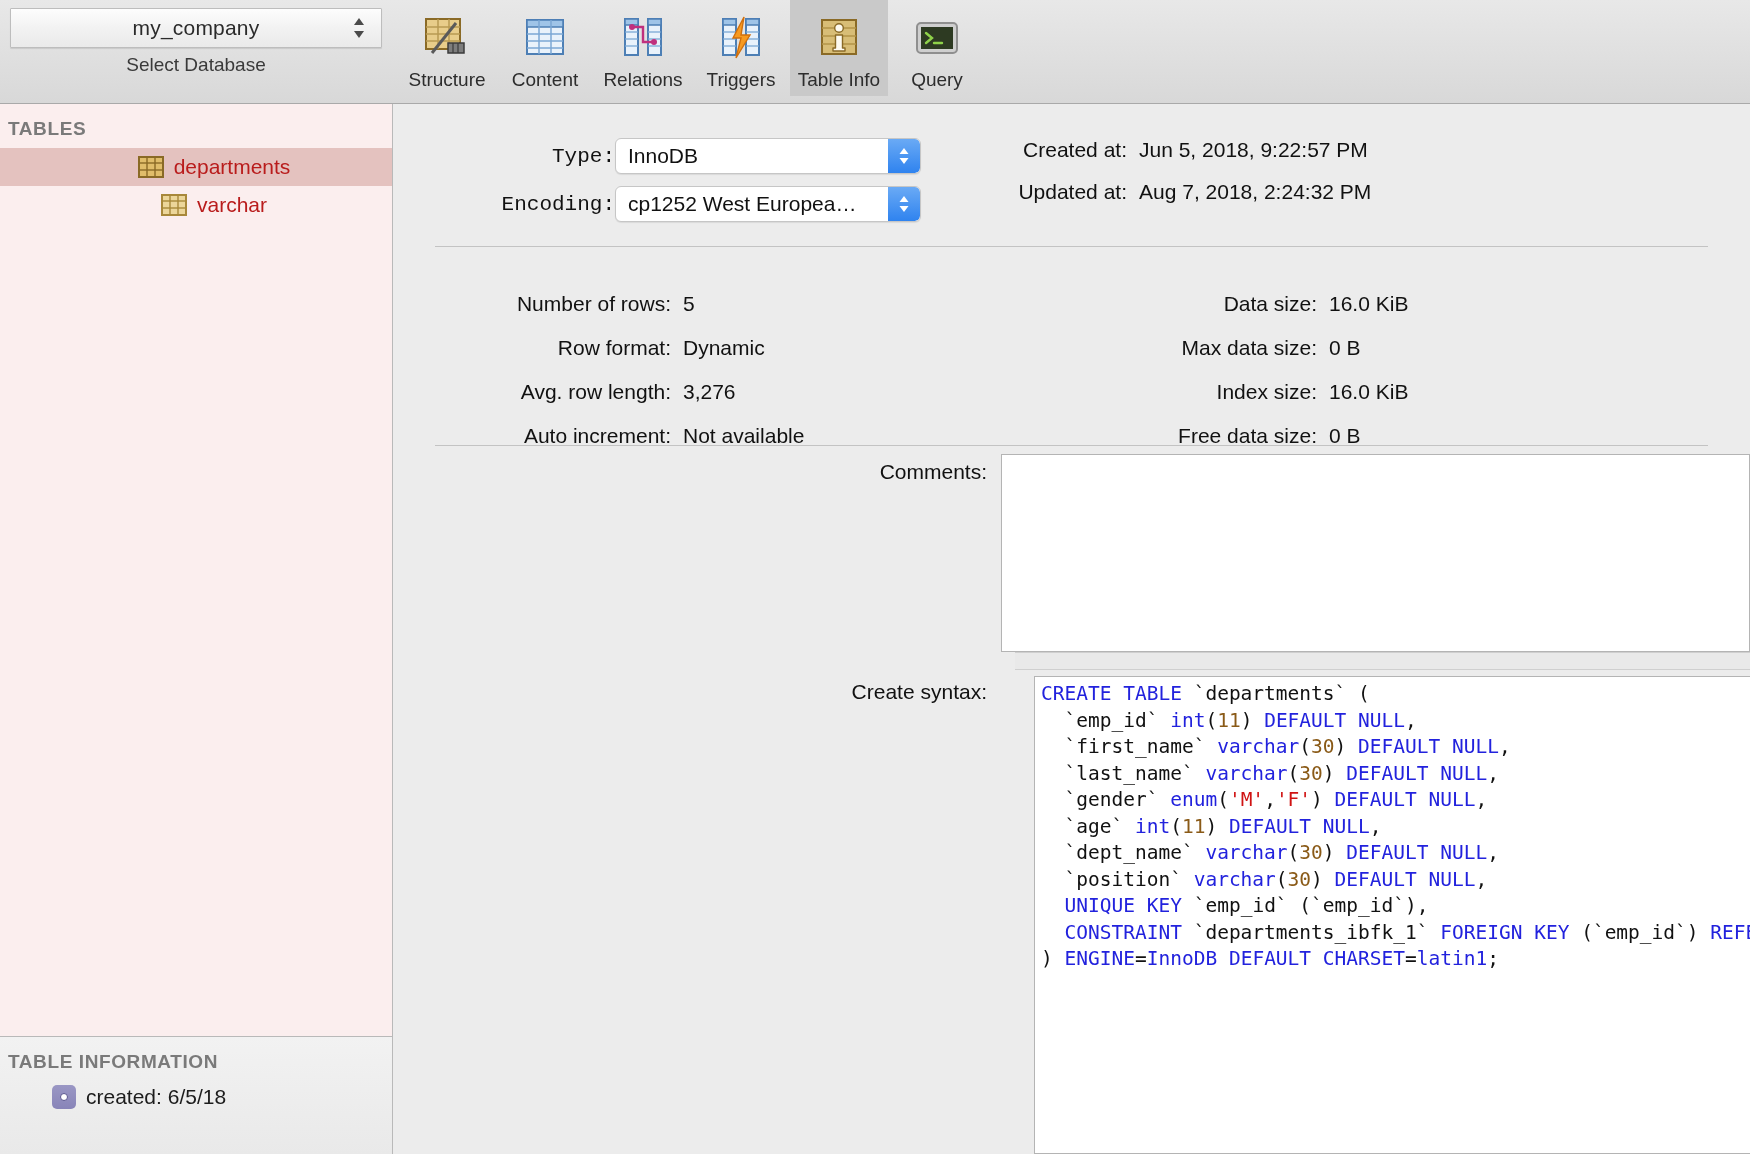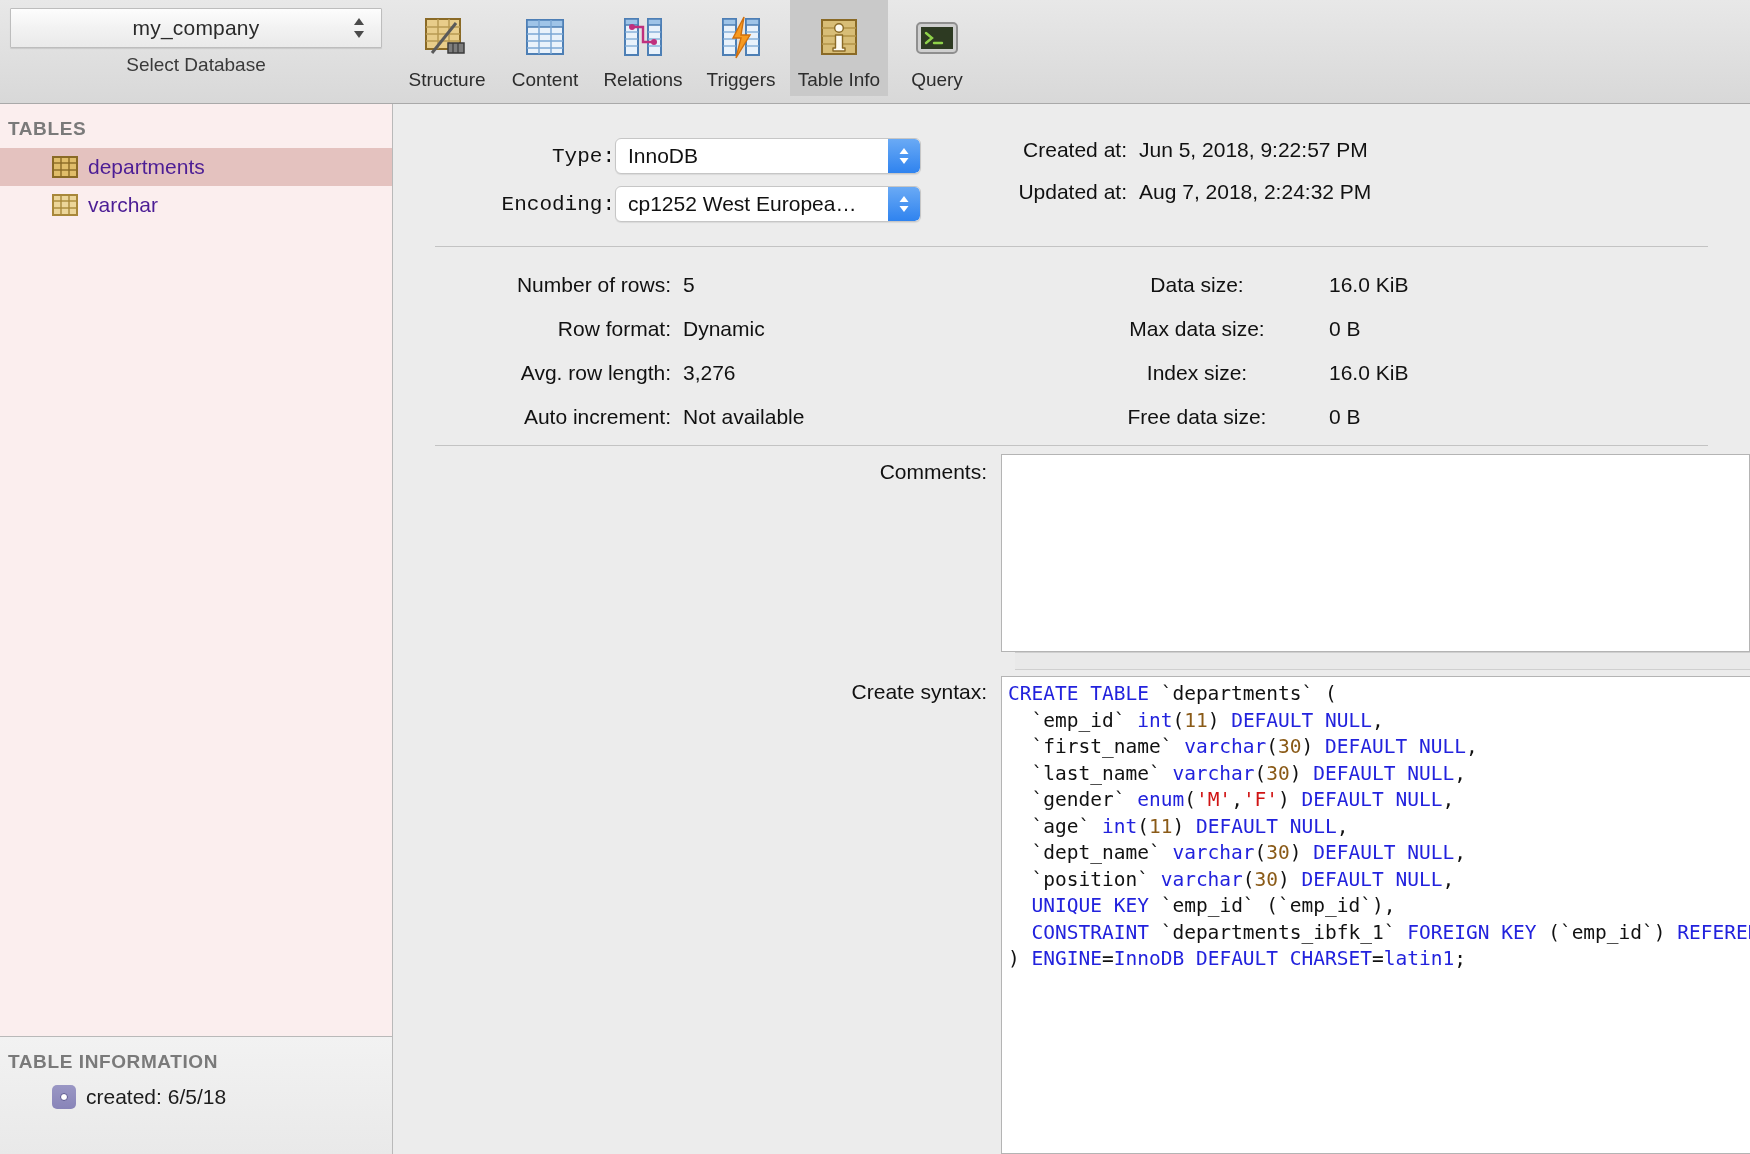--- a/index.html
+++ b/index.html
@@ -134,9 +134,10 @@
     display: flex;
     align-items: center;
     height: 38px;
-    padding-left: 52px;
-    font-size: 21px;
-    color: #4c1d95;
+    padding-left: 36px;
+    font-size: 21px;
+    color: #b91c1c;
+    justify-content: center;
   }
   .table-row.selected {
     background: #e4c2bf;

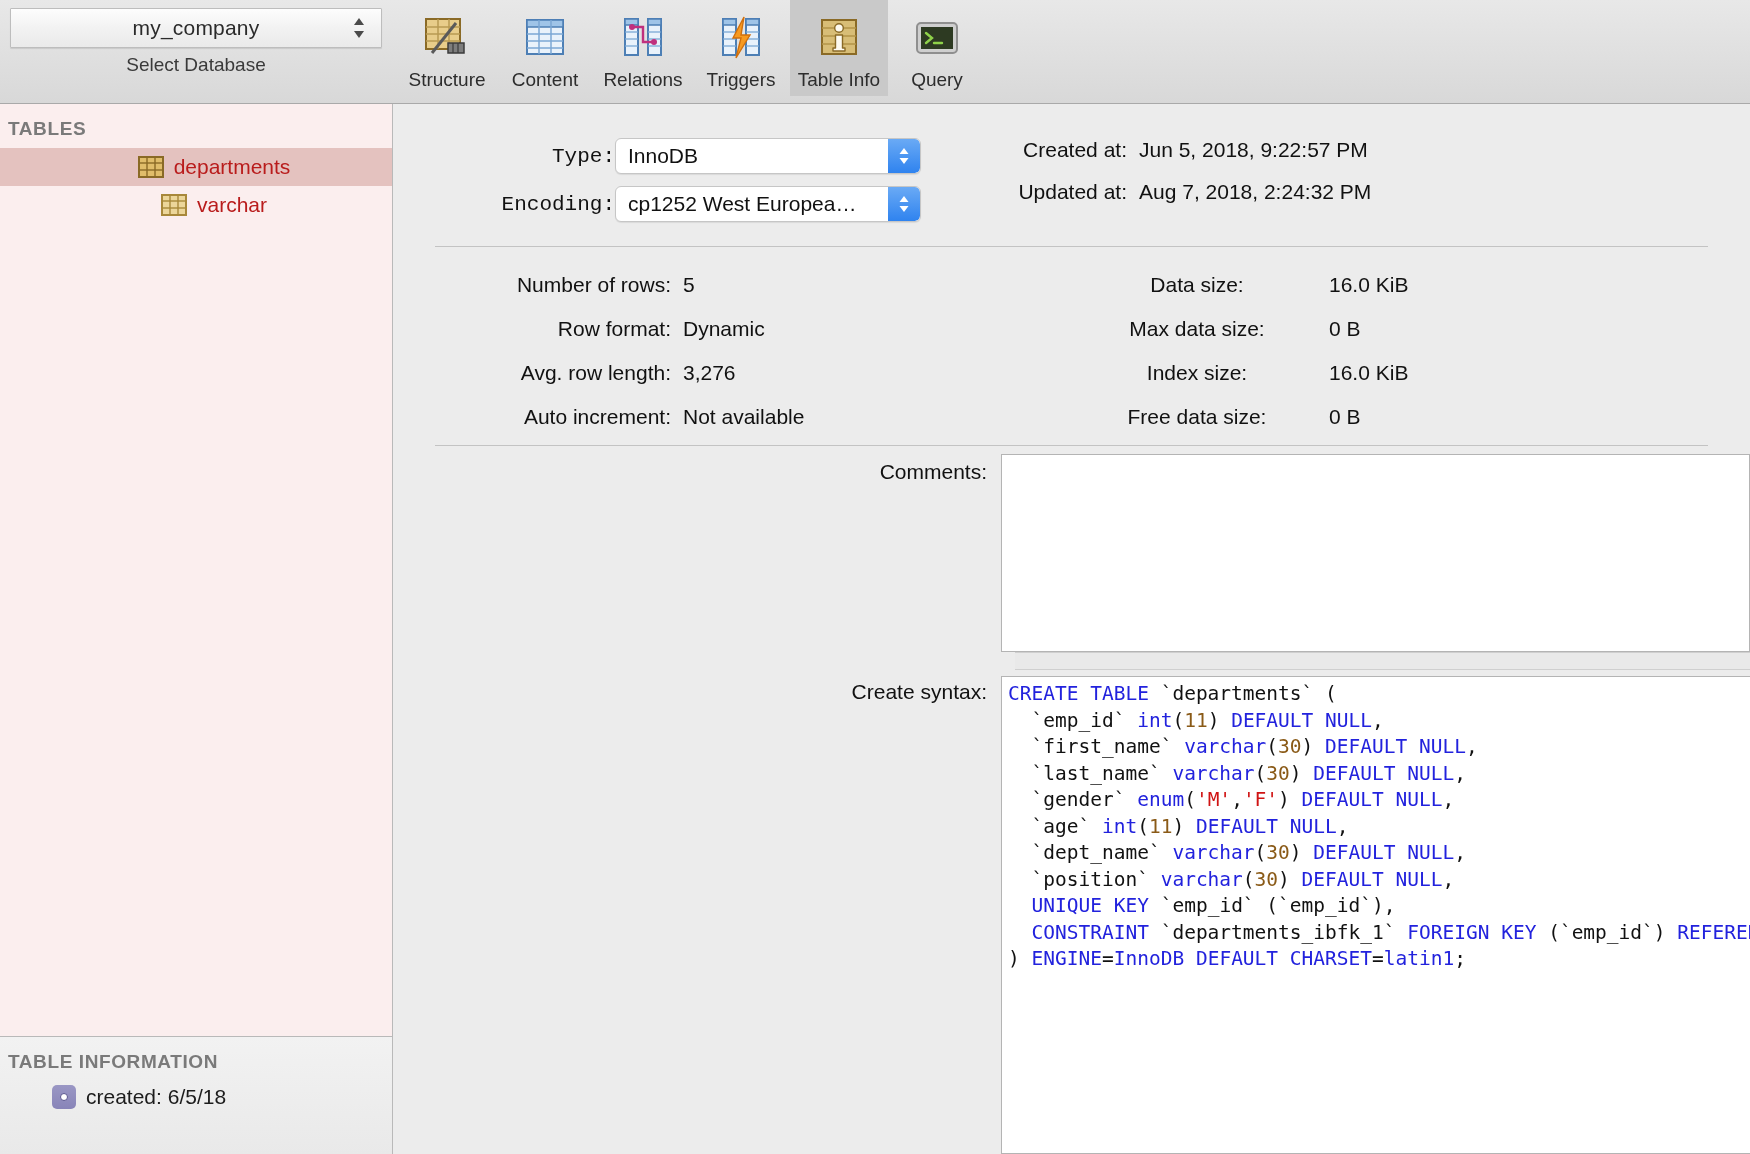--- a/index.html
+++ b/index.html
@@ -290,6 +290,7 @@
     text-align: right;
     padding-right: 12px;
     box-sizing: border-box;
+    margin-top: 19px;
   }
   .stats-col.right .slabel {
     width: 252px;

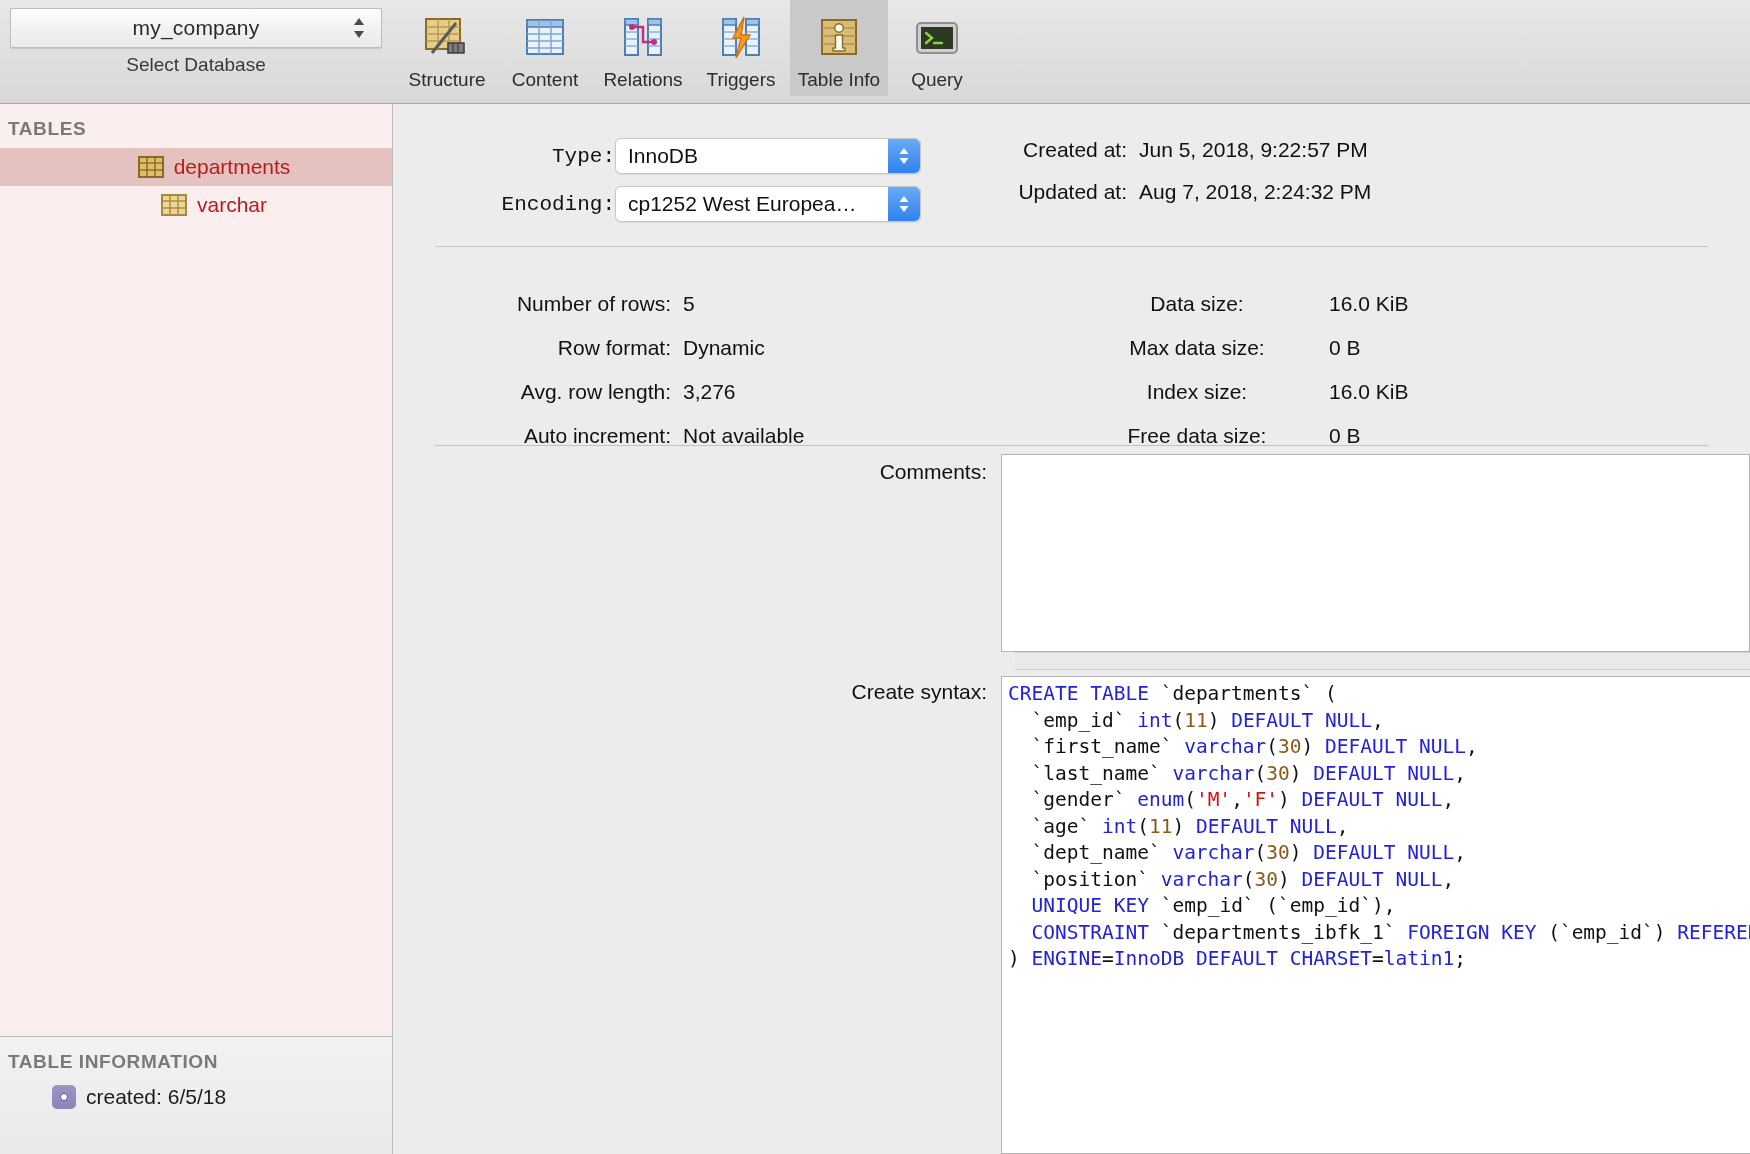--- a/index.html
+++ b/index.html
@@ -295,7 +295,6 @@
   .stats-col.right .slabel {
     width: 252px;
     min-width: 252px;
-    text-align: center;
   }
 
   .comments-block {

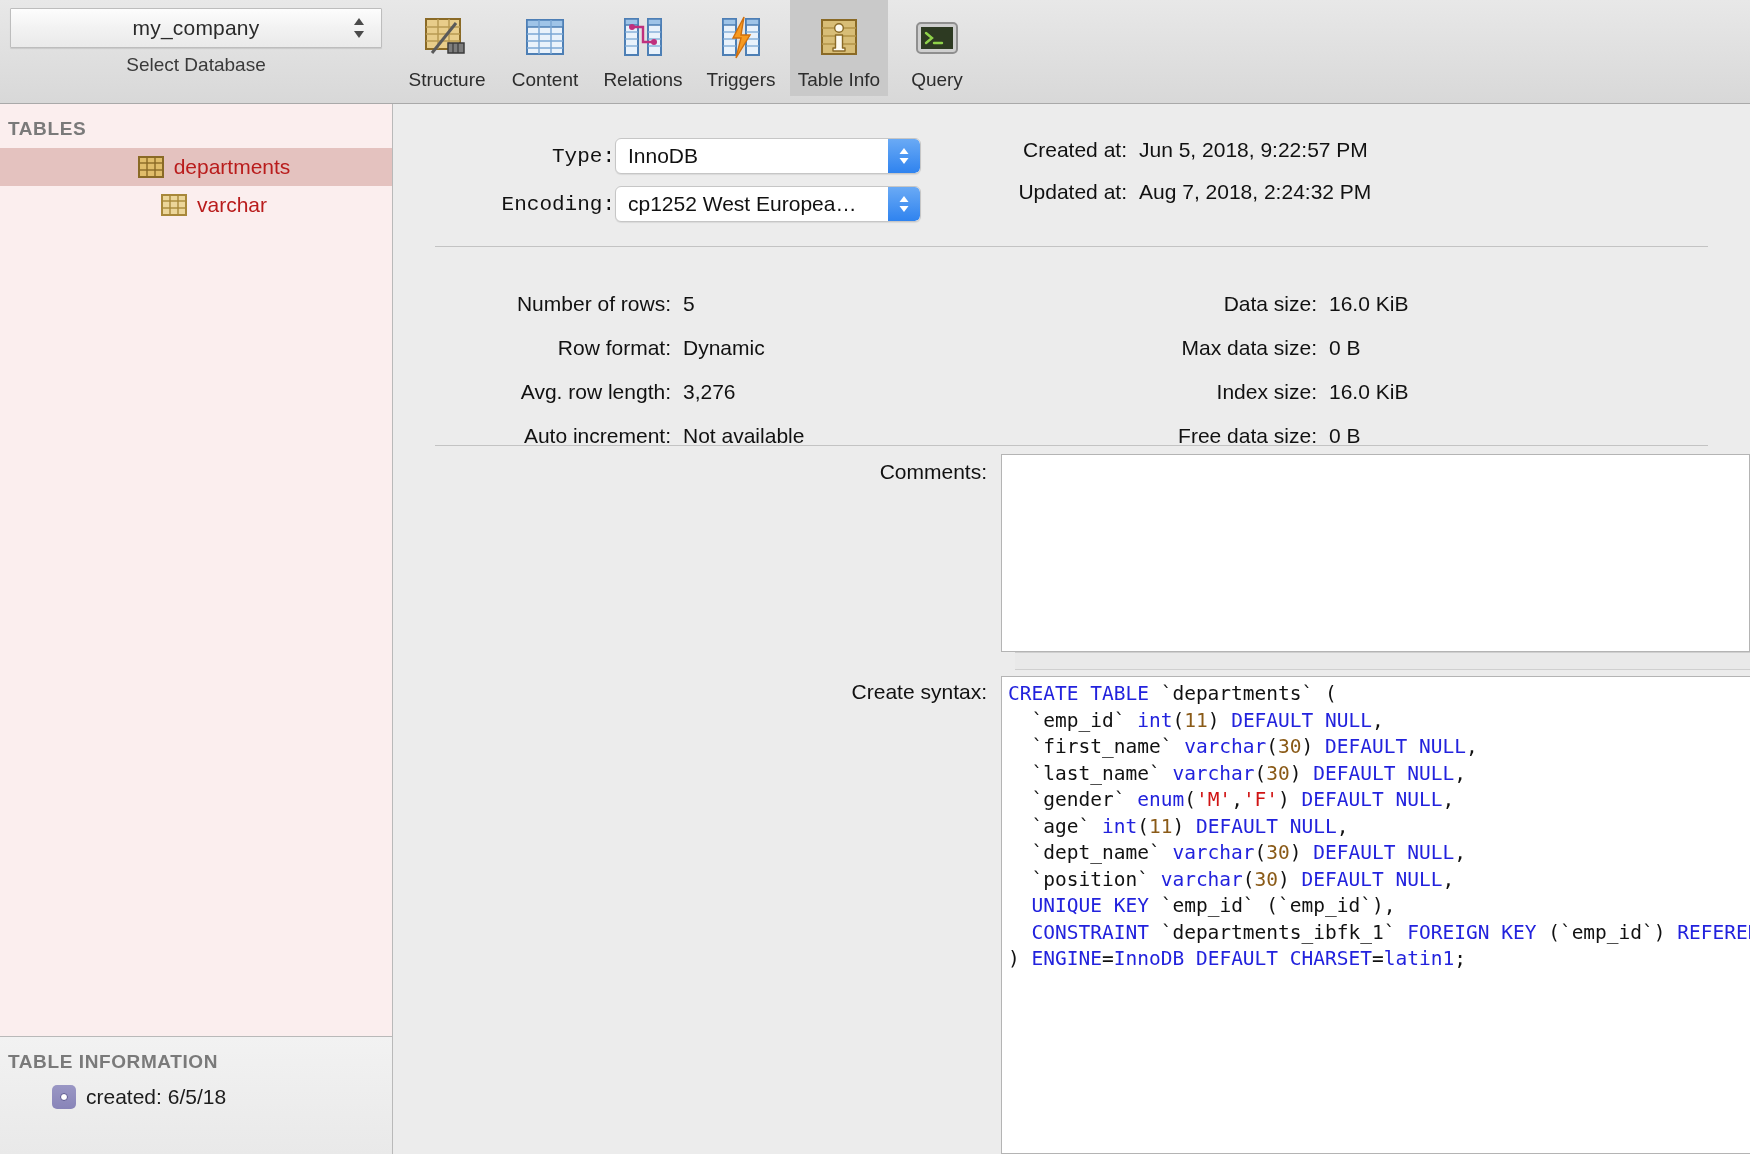--- a/index.html
+++ b/index.html
@@ -337,6 +337,7 @@
     flex: 1;
     min-height: 0;
     margin-top: 6px;
+    gap: 33px;
   }
   .syntax-label {
     width: 608px;

